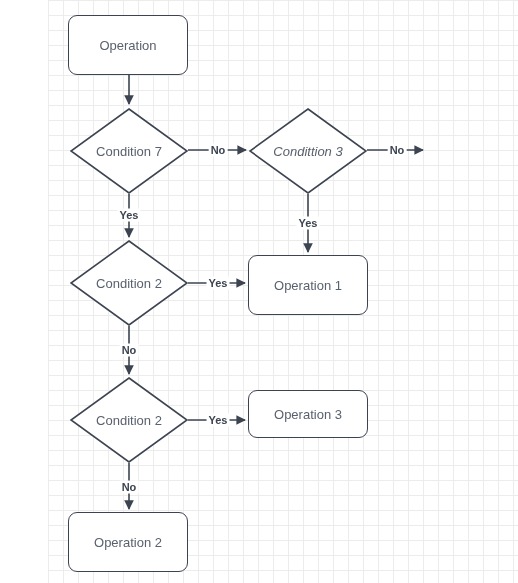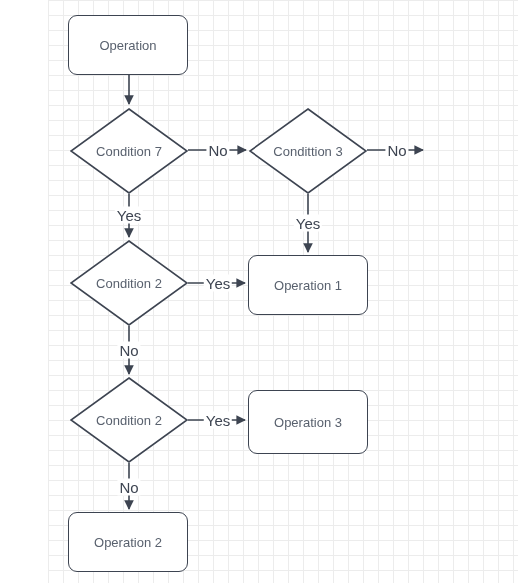--- a/index.html
+++ b/index.html
@@ -67,8 +67,8 @@
   }
   .edge-label {
     position: absolute;
-    font-size: 15px;
-    font-weight: normal;
+    font-size: 11px;
+    font-weight: bold;
     color: #3d4451;
     background: #ffffff;
     line-height: 1;

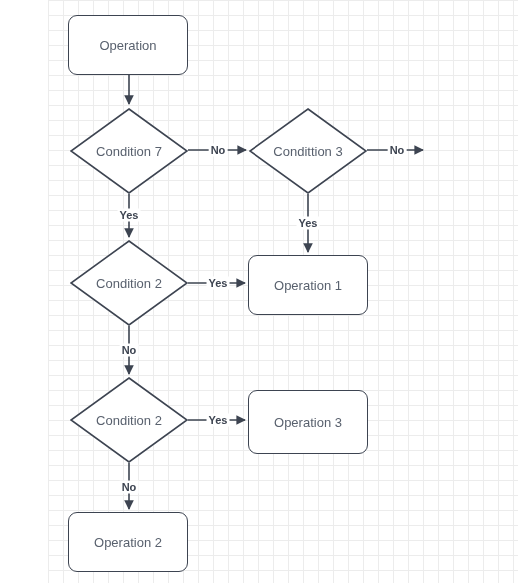--- a/index.html
+++ b/index.html
@@ -112,7 +112,7 @@
     <span class="dec-label">Condition 7</span>
   </div>
 
-  <div class="node dec" style="left:201px; top:108px; width:118px; height:86px;">
+  <div class="node dec" style="left:201px; top:108px; width:118px; height:86px;font-style:italic;">
     <svg class="dec-shape" viewBox="0 0 118 86" preserveAspectRatio="none">
       <polygon points="59,1 117,43 59,85 1,43" fill="#ffffff" stroke="#3d4451" stroke-width="1.6"></polygon>
     </svg>

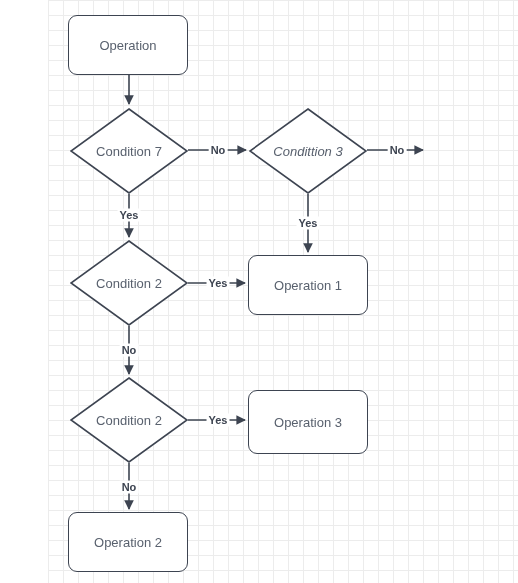--- a/index.html
+++ b/index.html
@@ -138,7 +138,7 @@
     <span class="dec-label">Condition 2</span>
   </div>
 
-  <div class="node proc" style="left:200px; top:390px; width:120px; height:64px;">
+  <div class="node proc" style="left:200px; top:390px; width:120px; height:48px;">
     <span>Operation 3</span>
   </div>
 

